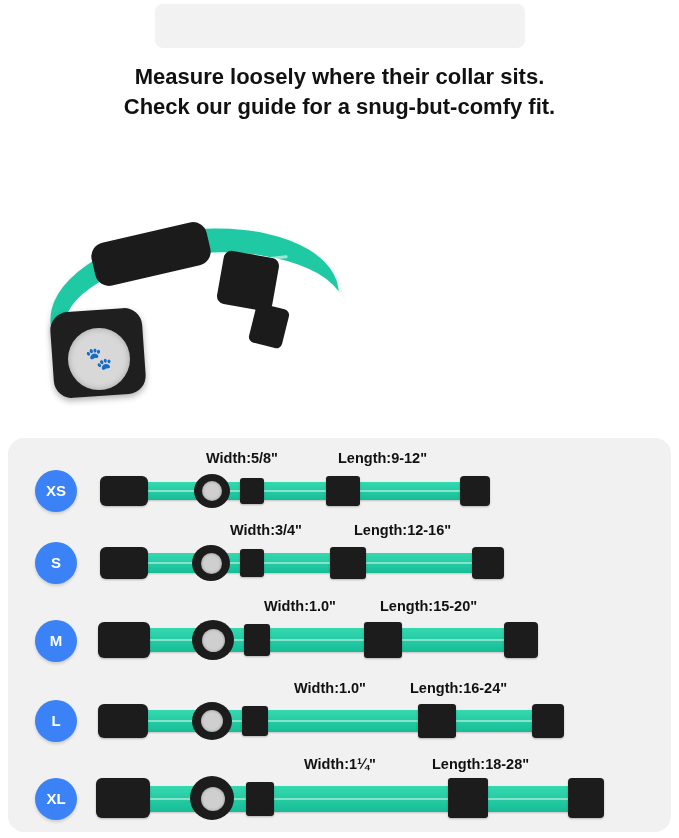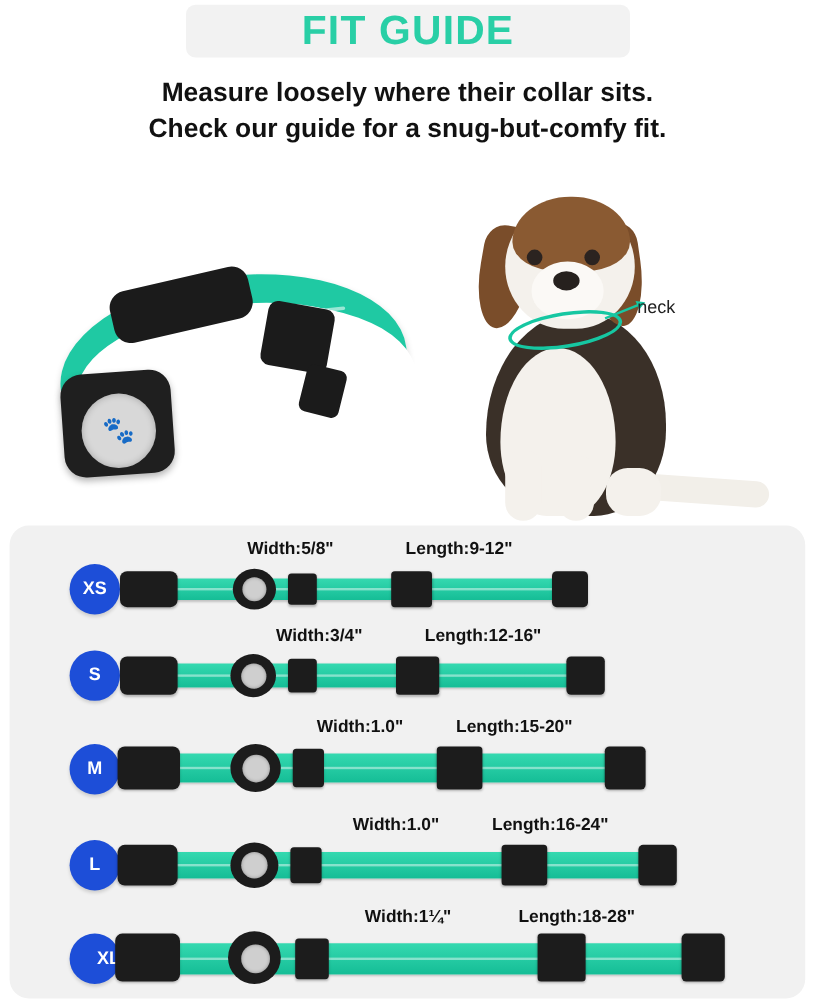--- a/index.html
+++ b/index.html
@@ -379,7 +379,6 @@
 <div class="page">
 
   <div class="title-bar"></div>
-  <div class="title-text">FIT GUIDE</div>
   <div class="subtitle sub2">Check our guide for a snug-but-comfy fit.</div>
   <div class="subtitle sub1">Measure loosely where their collar sits.</div>
 

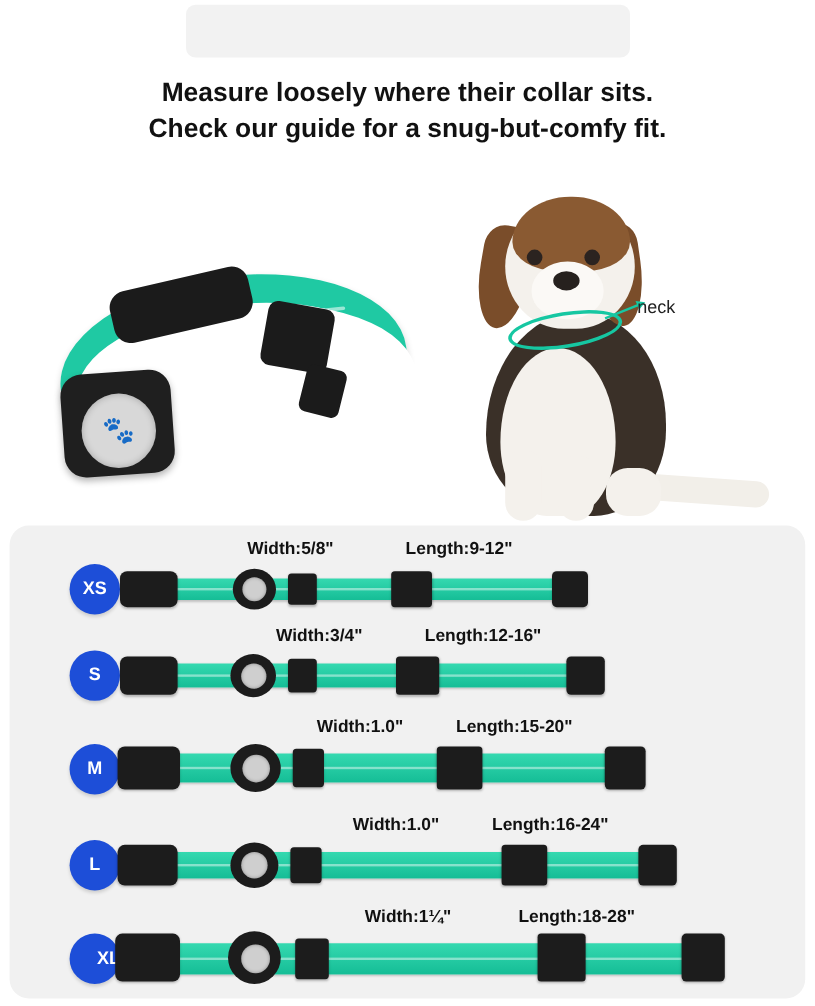--- a/index.html
+++ b/index.html
@@ -397,25 +397,6 @@
       <div class="tag-paw">🐾</div>
     </div>
 
-    <div class="dog-photo">
-      <div class="dog-tail"></div>
-      <div class="dog-body"></div>
-      <div class="dog-chest"></div>
-      <div class="dog-leg" style="left:56px; top:236px; width:30px; height:58px;"></div>
-      <div class="dog-leg" style="left:100px; top:240px; width:30px; height:54px;"></div>
-      <div class="dog-leg" style="left:140px; top:250px; width:46px; height:40px; border-radius:18px;"></div>
-      <div class="dog-ear left"></div>
-      <div class="dog-ear right"></div>
-      <div class="dog-head"></div>
-      <div class="dog-cap"></div>
-      <div class="dog-eye l"></div>
-      <div class="dog-eye r"></div>
-      <div class="dog-muzzle"></div>
-      <div class="dog-nose"></div>
-      <div class="neck-ellipse"></div>
-      <div class="neck-pointer"></div>
-      <div class="neck-label">neck</div>
-    </div>
   </div>
 
   <div class="size-panel">

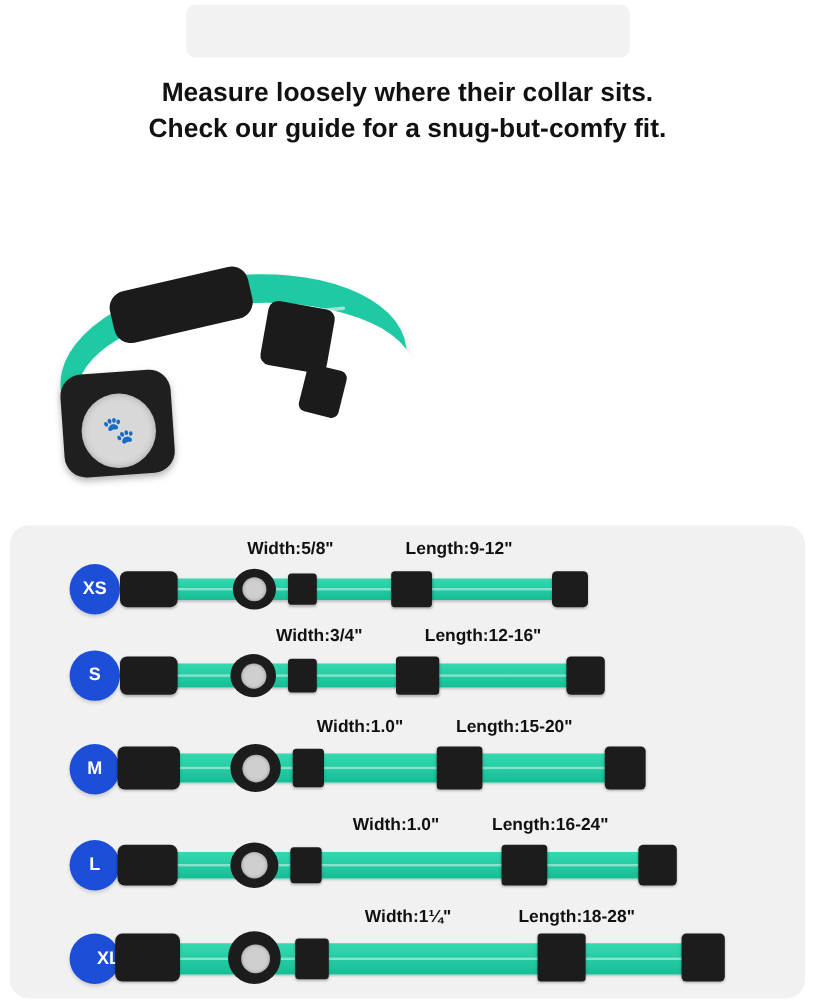--- a/index.html
+++ b/index.html
@@ -320,11 +320,11 @@
   }
   .size-badge {
     position: absolute;
-    left: 50px;
+    left: 27px;
     width: 42px;
     height: 42px;
     border-radius: 50%;
-    background: #1d4ed8;
+    background: #3b82f6;
     color: #fff;
     font-size: 15px;
     font-weight: bold;

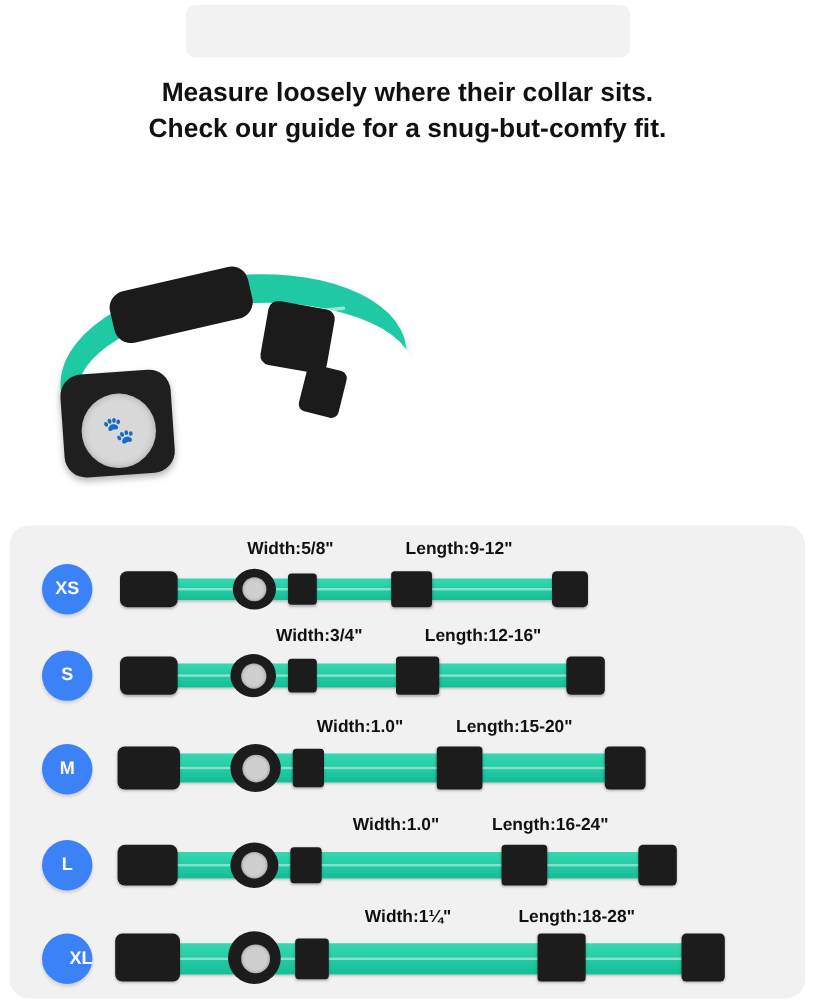--- a/index.html
+++ b/index.html
@@ -454,7 +454,7 @@
     </div>
 
     <div class="size-row" style="top:318px;">
-      <div class="size-badge" style="top:22px;text-align:right;">XL</div>
+      <div class="size-badge" style="top:22px;">XL</div>
       <div class="spec" style="left:296px; top:0px;">Width:1¼"</div>
       <div class="spec" style="left:424px; top:0px;">Length:18-28"</div>
       <div class="strip" style="left:106px; top:30px; width:470px; height:26px;"></div>

